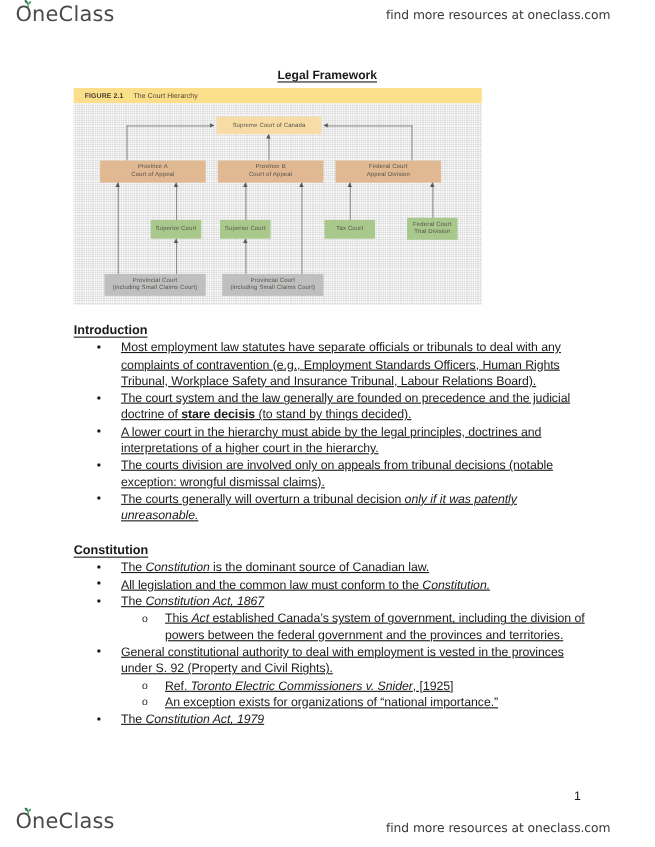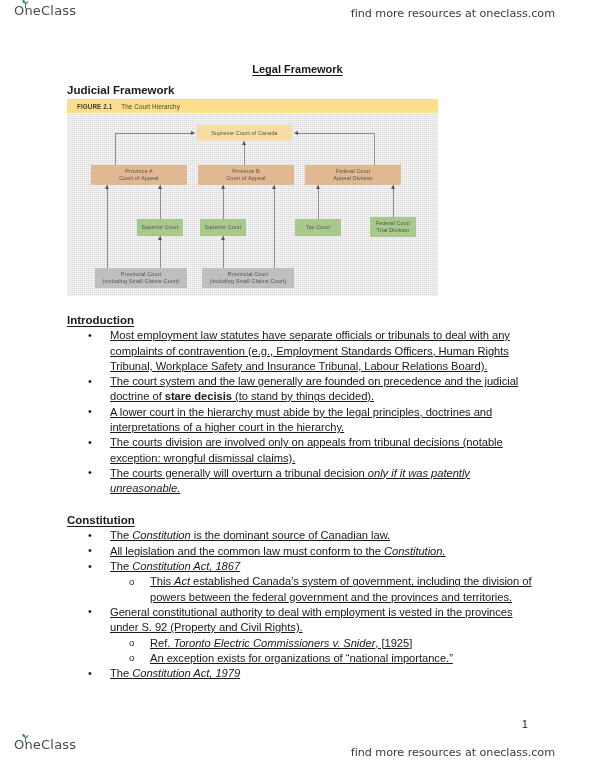--- a/index.html
+++ b/index.html
@@ -31,7 +31,7 @@
     align-items: flex-start;
   }
   .logo-text {
-    font-size: 13px;
+    font-size: 19px;
     letter-spacing: 0.2px;
     color: #4a4a4a;
     font-family: "DejaVu Sans", sans-serif;

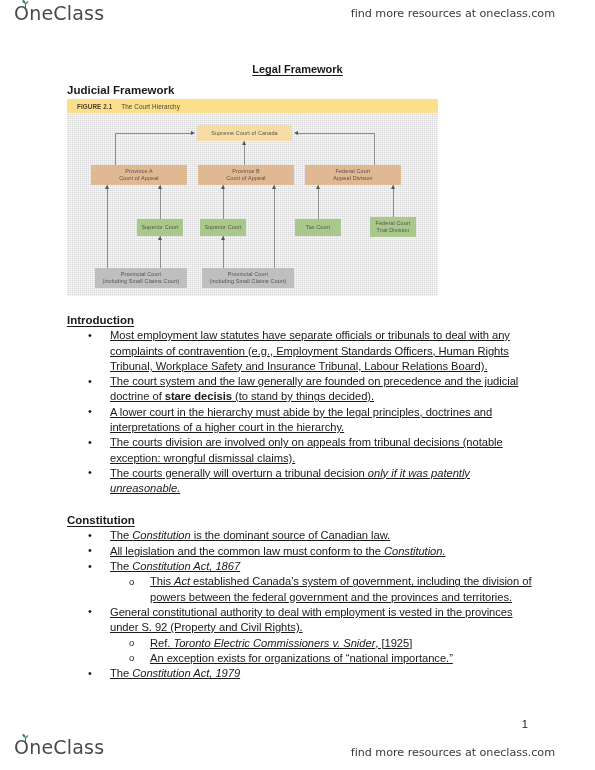--- a/index.html
+++ b/index.html
@@ -274,7 +274,6 @@
 
   <div class="legal-fw">Legal Framework</div>
 
-  <div class="section-head">Judicial Framework</div>
 
   
   <div class="figure">

